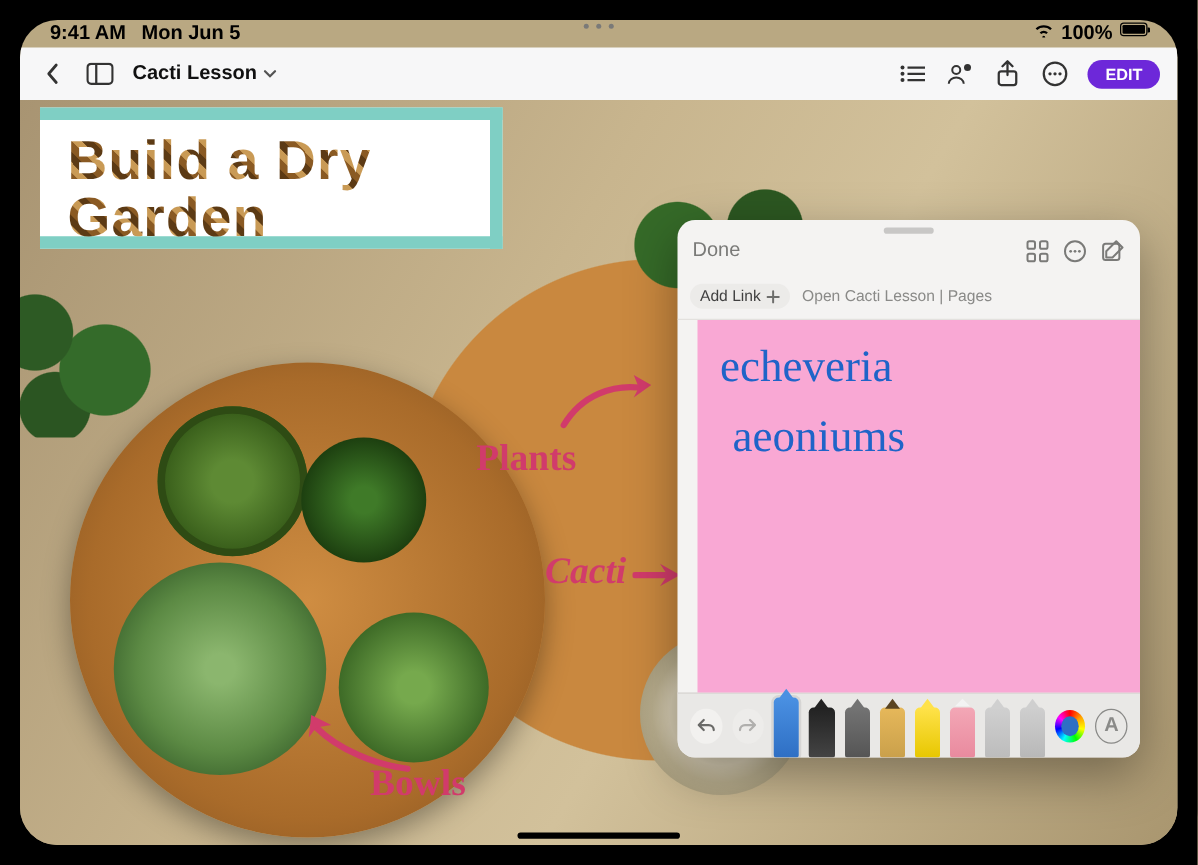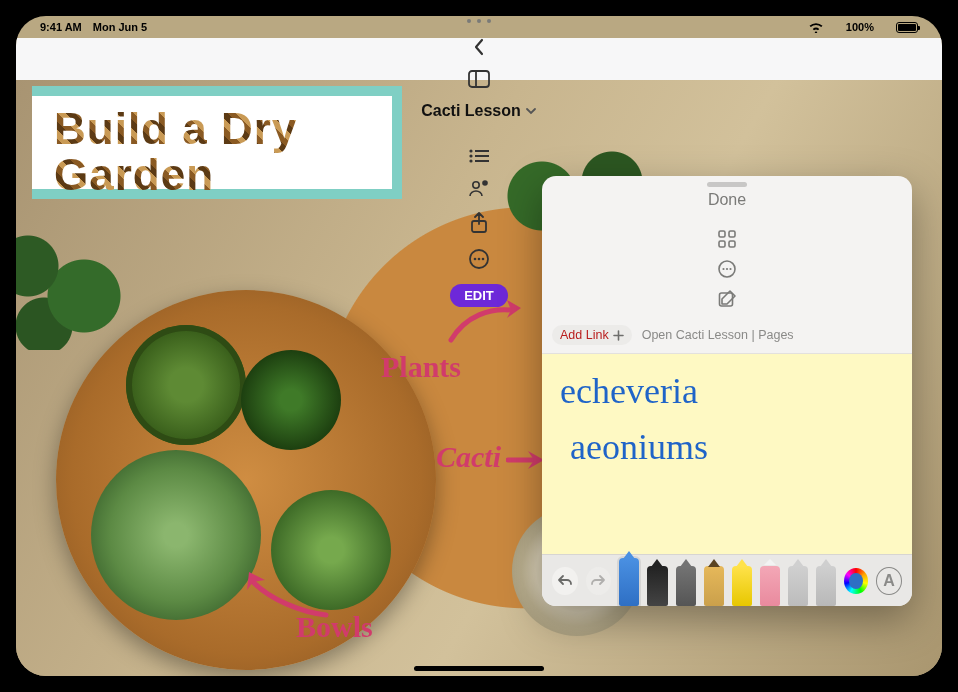--- a/index.html
+++ b/index.html
@@ -36,7 +36,7 @@
     justify-content: space-between;
     align-items: center;
     padding: 0 24px;
-    font-size: 11px;
+    font-size: 16px;
     font-weight: 600;
     color: #000;
     z-index: 50;

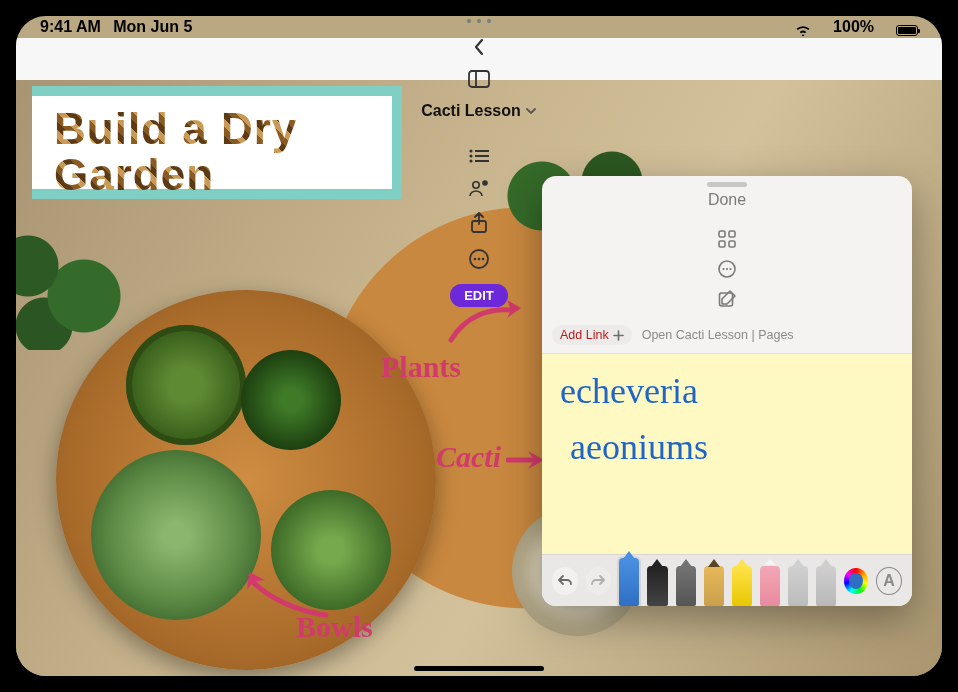--- a/index.html
+++ b/index.html
@@ -42,7 +42,7 @@
     z-index: 50;
   }
   .status-left span { margin-right: 8px; }
-  .status-right { display: flex; align-items: flex-end; gap: 22px; }
+  .status-right { display: flex; align-items: flex-start; gap: 6px; }
   .battery { width: 22px; height: 11px; border: 1px solid #000; border-radius: 3px; position: relative; }
   .battery::after { content:""; position:absolute; right:-3px; top:3px; width:2px; height:4px; background:#000; border-radius:0 1px 1px 0;}
   .battery .fill { position:absolute; inset:1px; background:#000; border-radius:1px;}

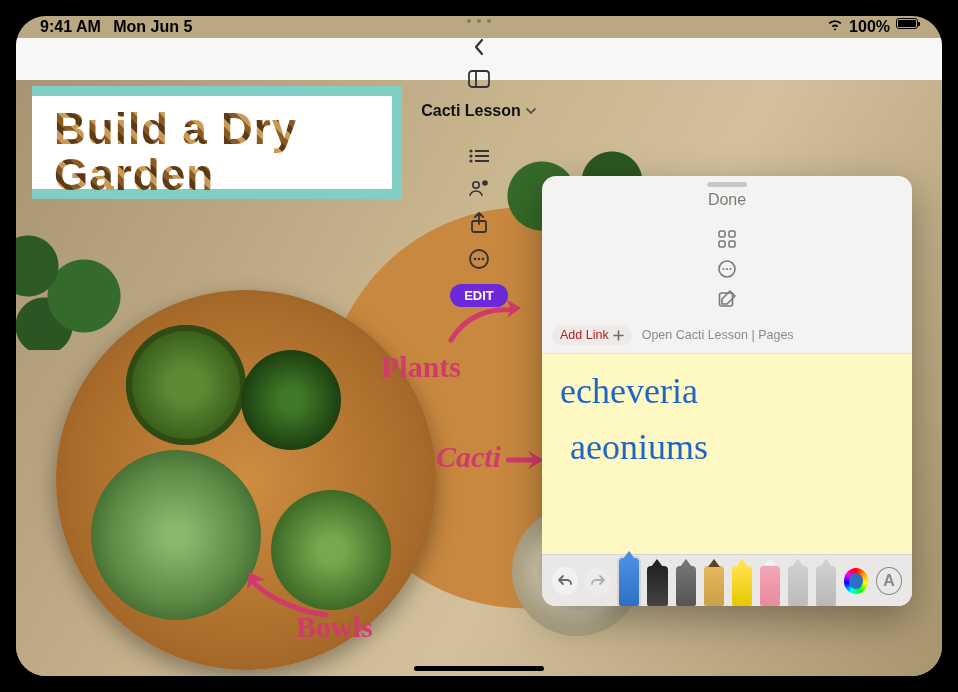--- a/index.html
+++ b/index.html
@@ -58,7 +58,6 @@
     padding: 0 14px;
     gap: 14px;
     z-index: 40;
-    flex-direction: column;
   }
   .app-toolbar .spacer { flex: 1; }
   .tb-icon { width: 24px; height: 24px; display:flex; align-items:center; justify-content:center; color:#555; }

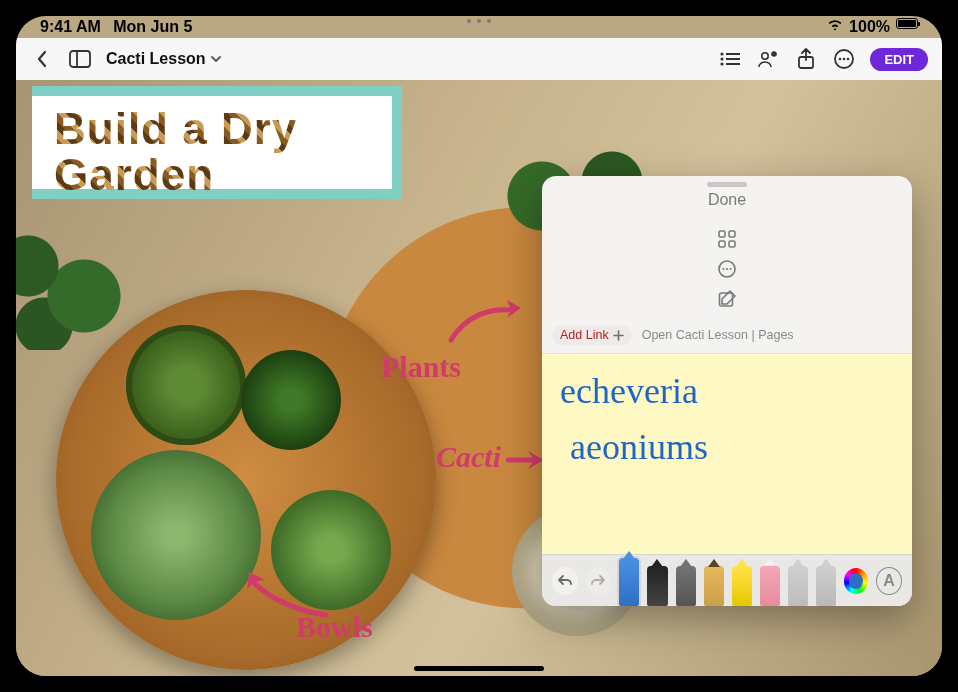--- a/index.html
+++ b/index.html
@@ -158,7 +158,7 @@
   .note-grabber { width:40px; height:5px; background:#c8c7c6; border-radius:3px; margin:6px auto 0; }
   .note-header {
     display:flex; align-items:center; padding: 4px 12px 10px; gap:10px;
-    color:#7a7a78; font-size:16px;flex-direction:column;
+    color:#7a7a78; font-size:16px;
   }
   .note-header .flex { flex:1; }
   .note-subbar {

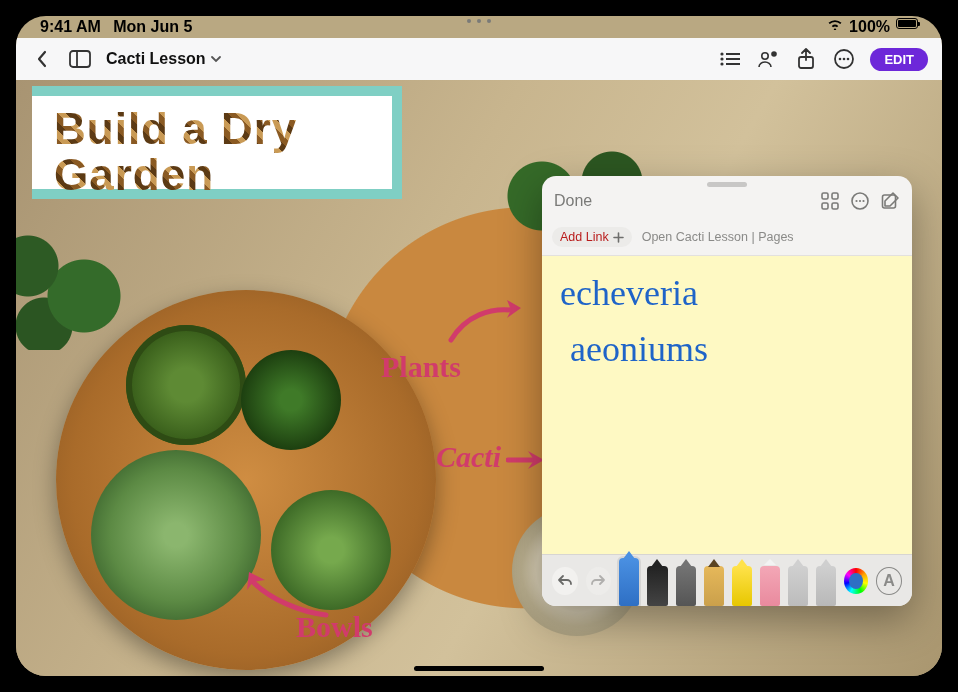--- a/index.html
+++ b/index.html
@@ -168,7 +168,7 @@
   }
   .pill-addlink {
     background:#ecebe9; border-radius: 12px; padding: 3px 8px; display:flex; align-items:center; gap:4px;
-    color:#b91c1c; font-weight:500;
+    color:#404040; font-weight:500;
   }
   .note-canvas {
     flex:1; background:#fef9c3; position:relative;

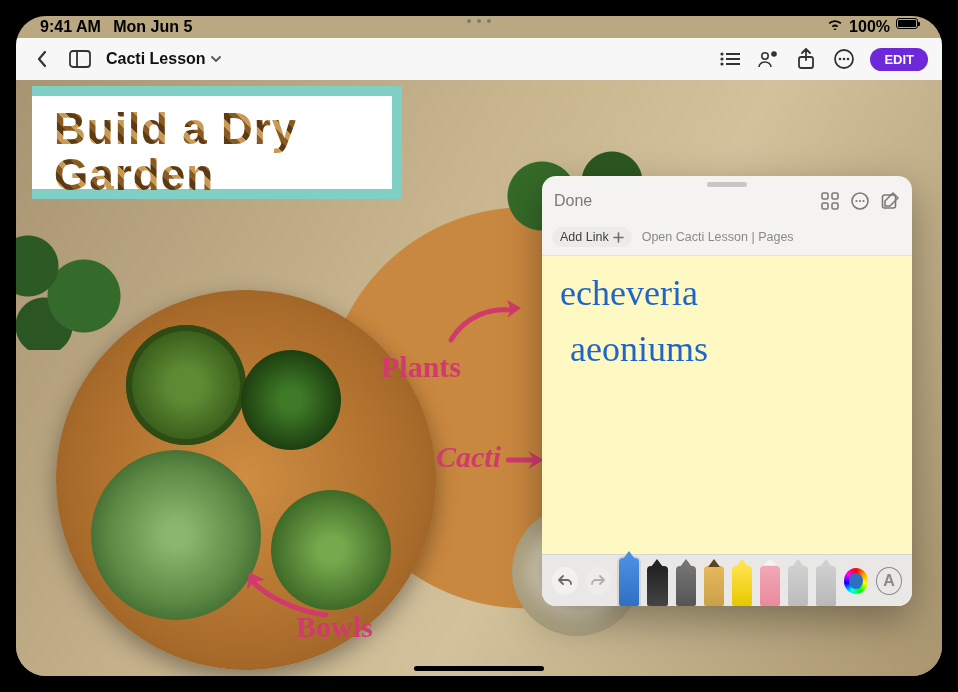--- a/index.html
+++ b/index.html
@@ -171,8 +171,9 @@
     color:#404040; font-weight:500;
   }
   .note-canvas {
-    flex:1; background:#fef9c3; position:relative;
+    flex:1; background:#f9a8d4; position:relative;
     padding: 10px 18px;
+    margin-left: 16px;
   }
   .hand {
     font-family: "Segoe Script","Bradley Hand","Comic Sans MS",cursive;

